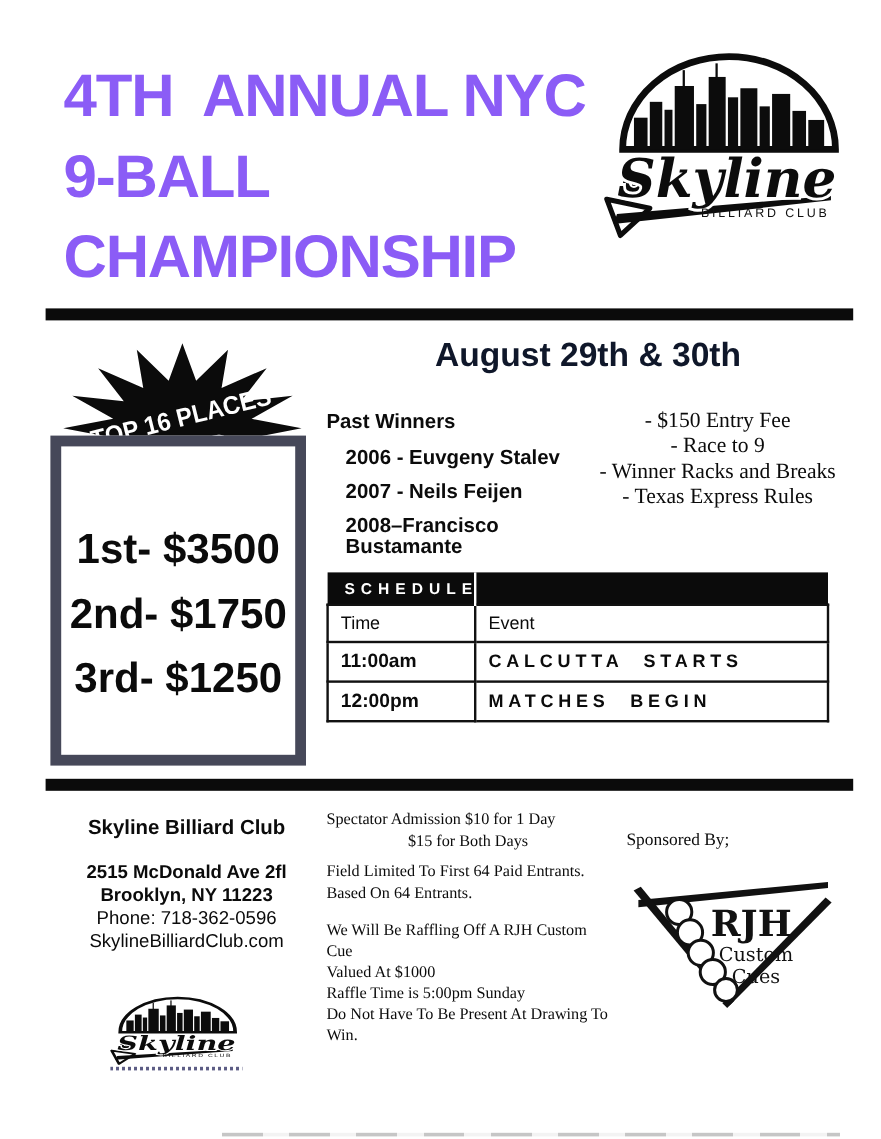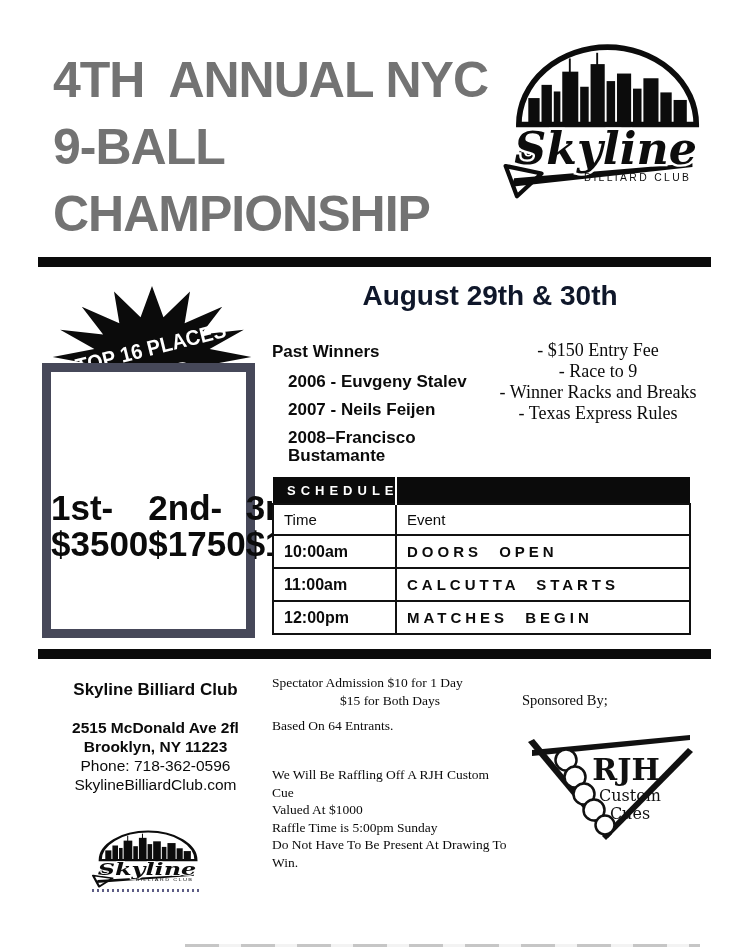--- a/index.html
+++ b/index.html
@@ -12,7 +12,7 @@
   
   .title-block{left:53px;top:47px;width:470px;}
   .title-line{
-    font-size:50px;font-weight:bold;color:#737373;line-height:67px;
+    font-size:50px;font-weight:bold;color:#8b5cf6;line-height:67px;
     letter-spacing:-1px;white-space:pre;
   }
 

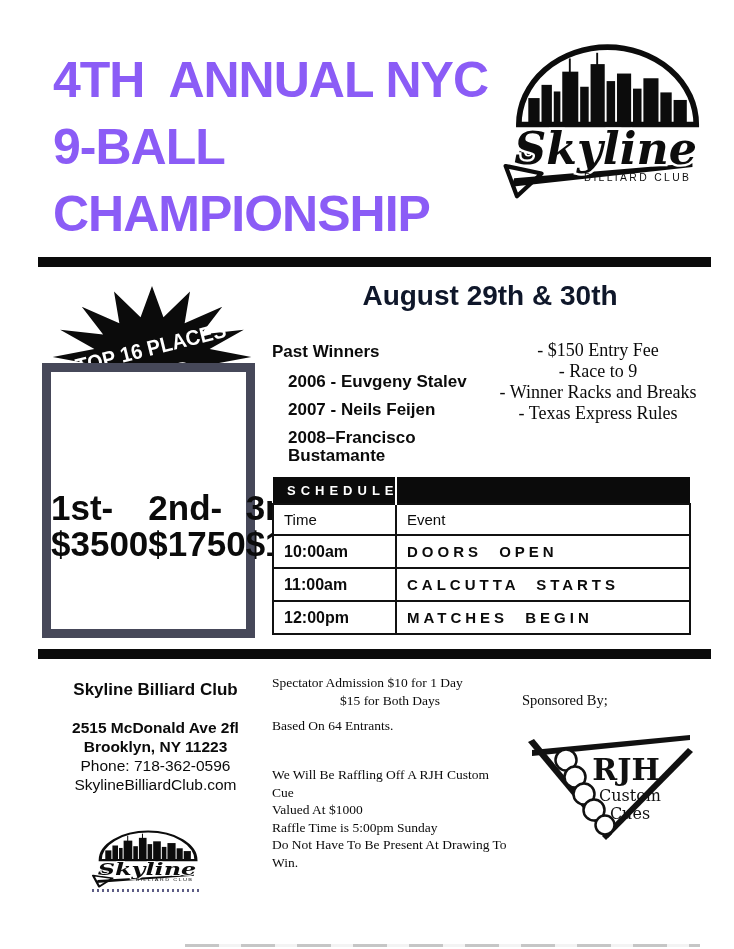--- a/index.html
+++ b/index.html
@@ -37,7 +37,7 @@
   .prize-box{
     left:42px;top:363px;width:213px;height:275px;box-sizing:border-box;
     border:9px solid #464859;background:#ffffff;
-    display:flex;flex-direction:row;align-items:center;
+    display:flex;flex-direction:column;align-items:center;
     padding-top:68px;
   }
   .prize-line{font-size:35px;font-weight:bold;letter-spacing:0px;

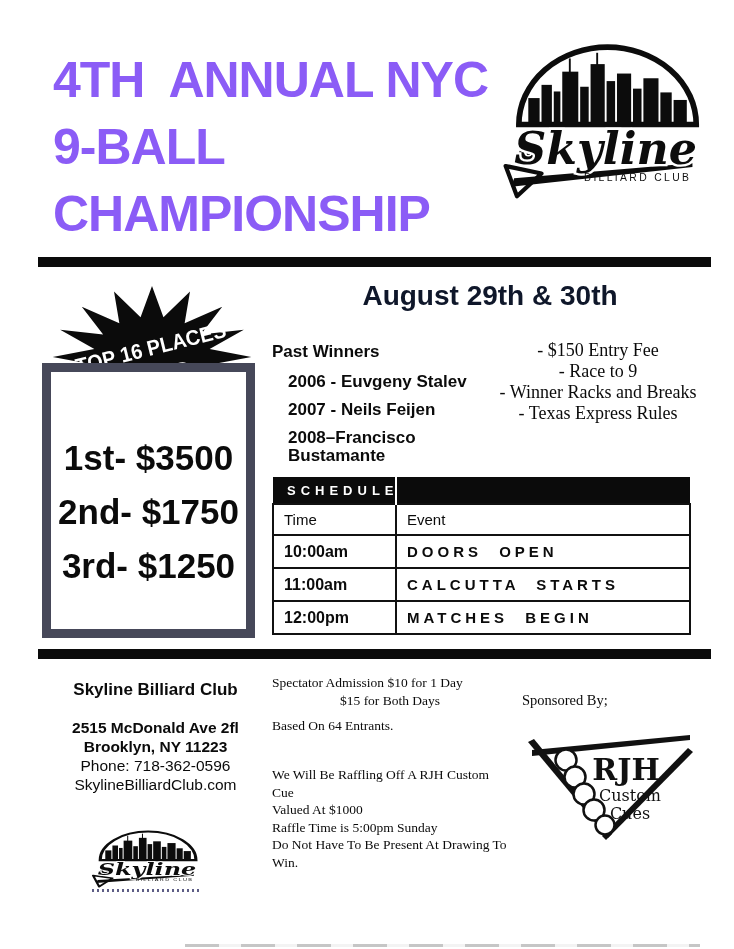--- a/index.html
+++ b/index.html
@@ -193,10 +193,6 @@
     <td>Event</td>
   </tr>
   <tr class="sch-row">
-    <td class="sch-time">10:00am</td>
-    <td class="sch-event">DOORS OPEN</td>
-  </tr>
-  <tr class="sch-row">
     <td class="sch-time">11:00am</td>
     <td class="sch-event">CALCUTTA STARTS</td>
   </tr>

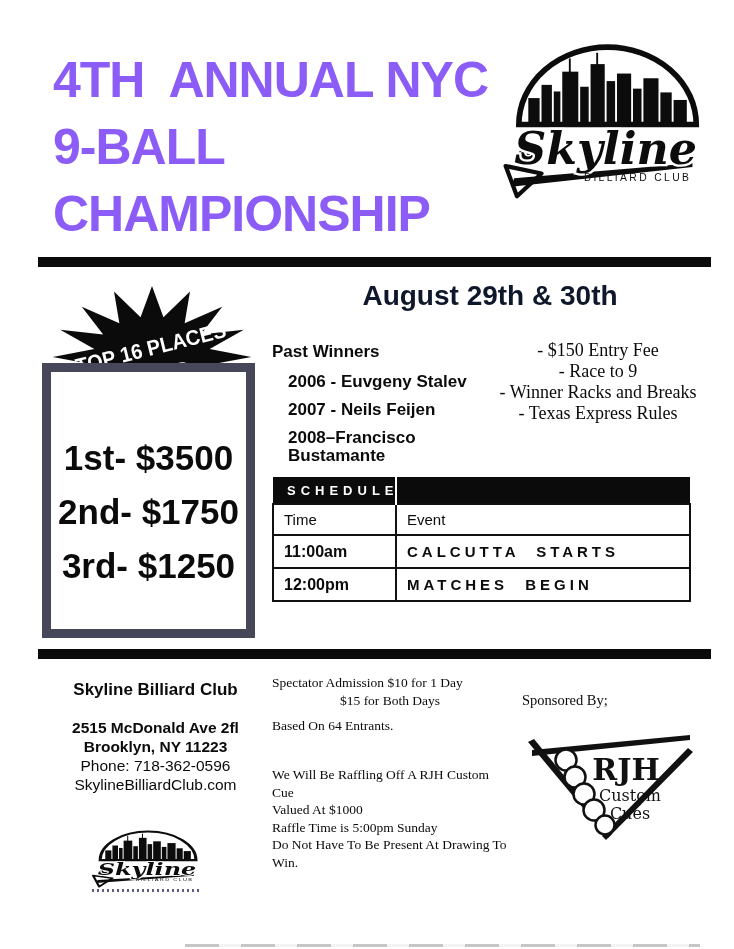--- a/index.html
+++ b/index.html
@@ -218,6 +218,7 @@
   <div class="info-indent">$15 for Both Days</div>
 </div>
 <div class="abs info info-field">
+  <div>Field Limited To First 64 Paid Entrants.</div>
   <div>Based On 64 Entrants.</div>
 </div>
 <div class="abs info info-raffle">

